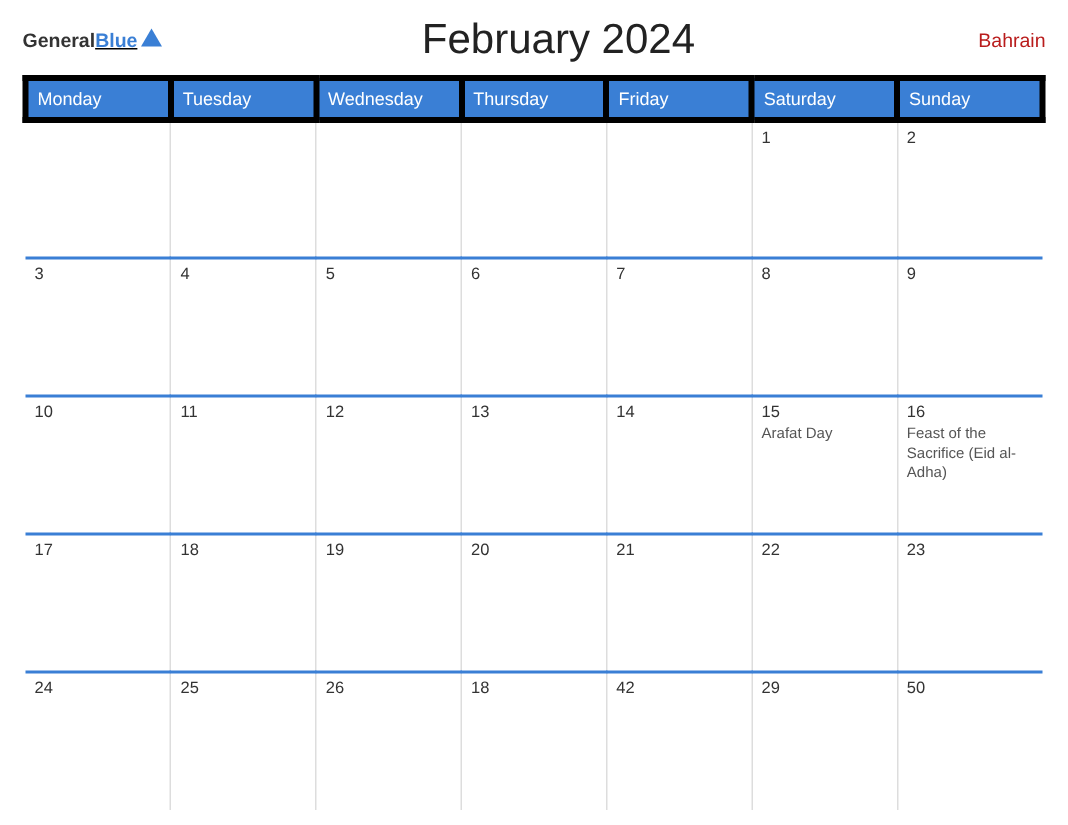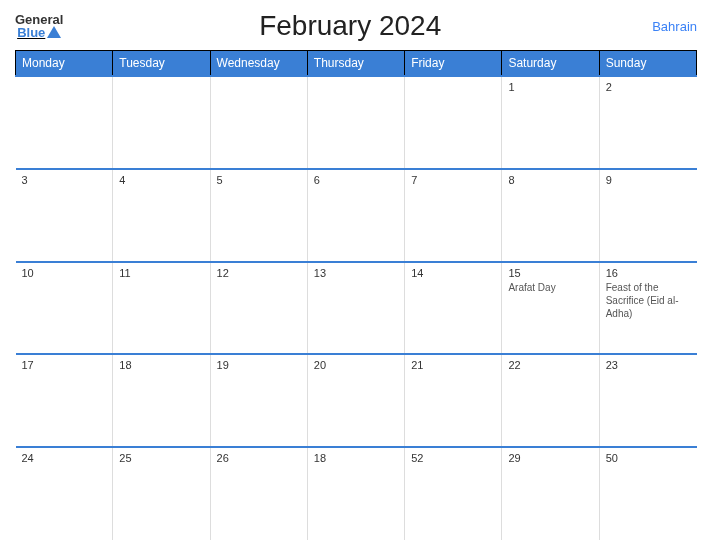--- a/index.html
+++ b/index.html
@@ -117,7 +117,7 @@
 
   <div class="header">
     <div class="logo">
-      <div style="display:flex;flex-direction:column;align-items:center;">
+      <div style="display:flex;flex-direction:row;align-items:flex-end;">
         <span class="logo-text-general">General</span>
         <div style="display:flex;align-items:center;text-decoration:underline;">
           <span class="logo-text-blue">Blue</span>

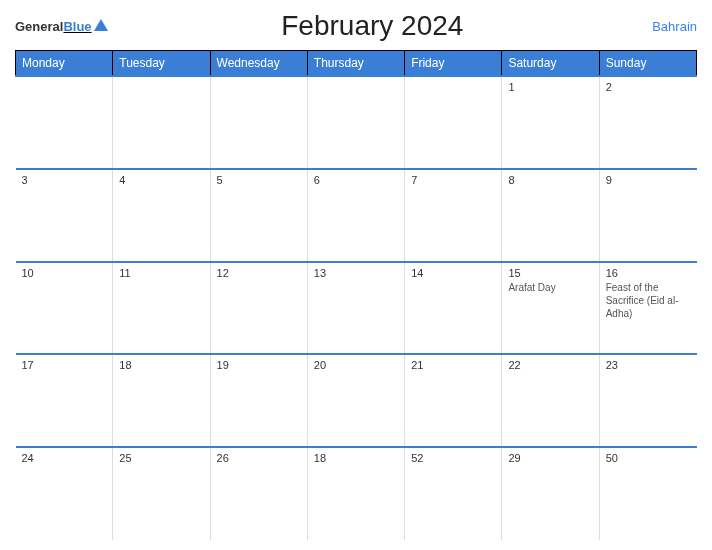--- a/index.html
+++ b/index.html
@@ -59,7 +59,7 @@
     }
     .country {
       font-size: 13px;
-      color: #3b82f6;
+      color: #b91c1c;
       text-align: right;
       min-width: 60px;
     }

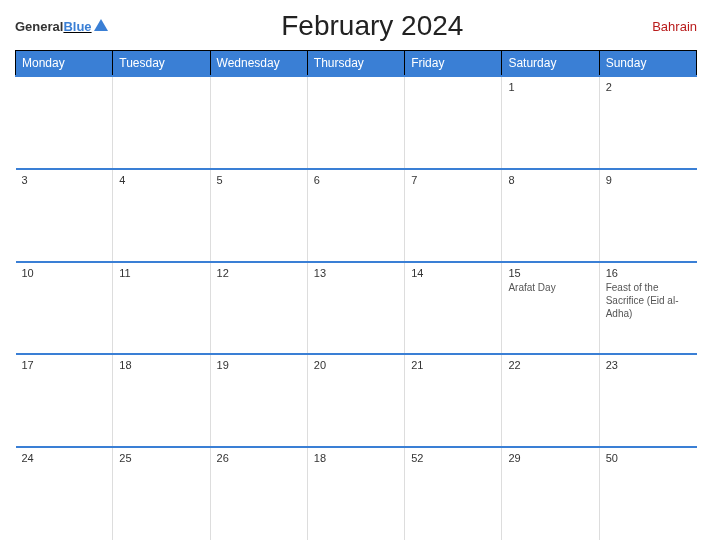--- a/index.html
+++ b/index.html
@@ -76,7 +76,7 @@
       font-weight: normal;
       padding: 5px 6px;
       text-align: left;
-      border: 1px solid #000000;
+      border: 4px solid #000000;
     }
     .calendar tbody tr {
       border-top: 2px solid #3a7fd5;

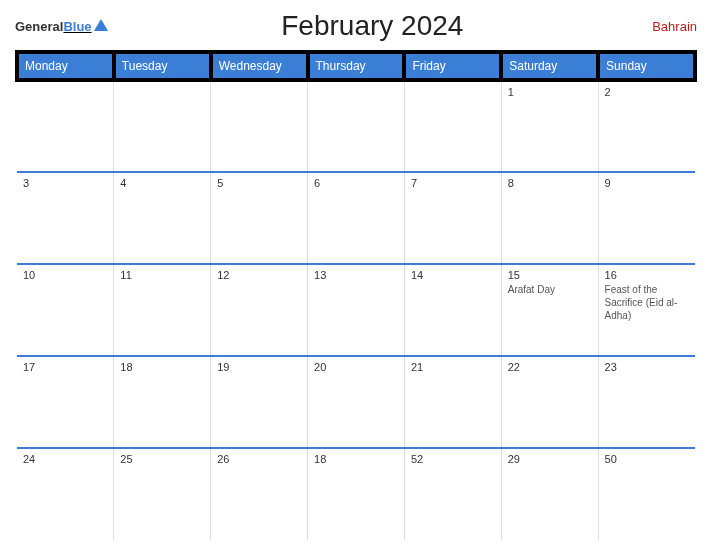--- a/index.html
+++ b/index.html
@@ -234,7 +234,7 @@
             <span class="day-number">18</span>
           </td>
           <td>
-            <span class="day-number">52</span>
+            <span class="day-number">42</span>
           </td>
           <td>
             <span class="day-number">29</span>

